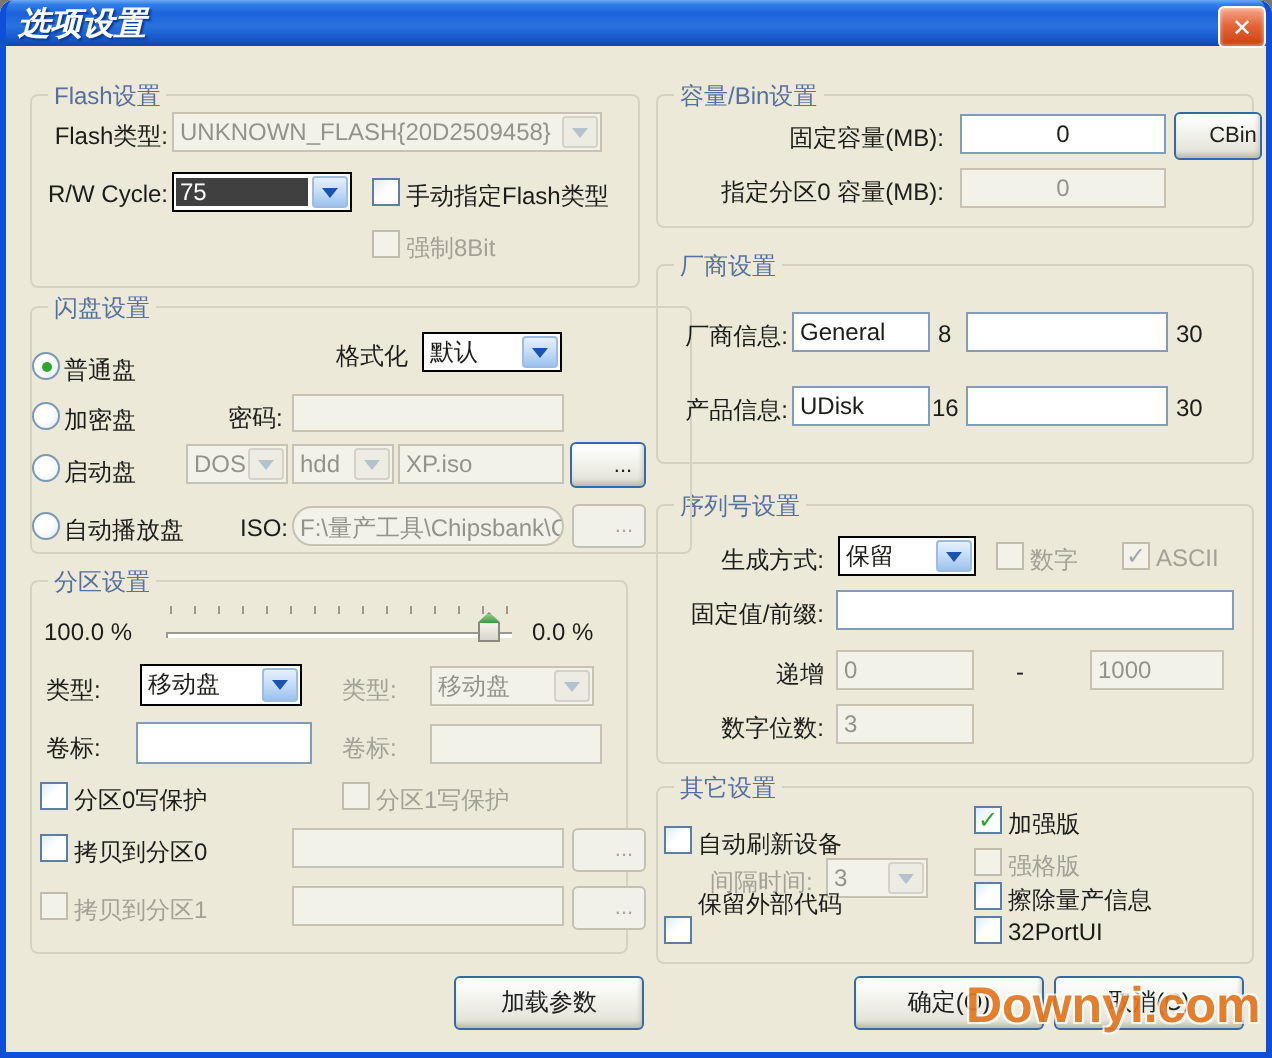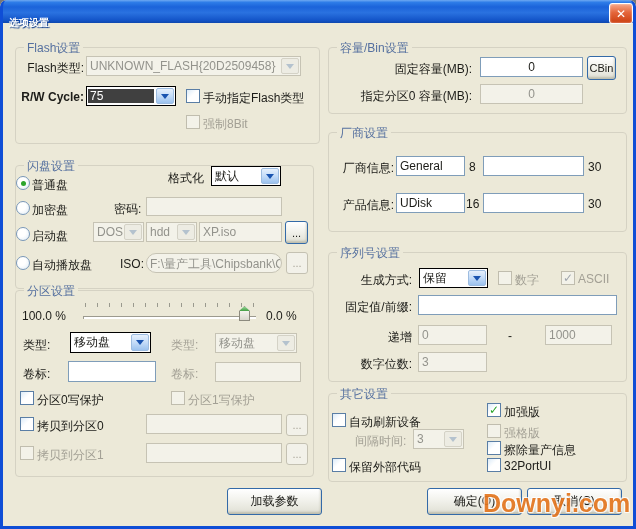--- a/index.html
+++ b/index.html
@@ -12,8 +12,8 @@
   .titlebar{position:absolute;left:0;top:0;width:636px;height:23px;
     background:linear-gradient(180deg,#6FA9F2 0%,#2E7DE8 10%,#1B63DA 30%,#2A72E0 55%,#1354C8 88%,#0E47AE 100%);
     border-radius:7px 7px 0 0;}
-  .title{position:absolute;left:9px;top:16px;color:#fff;font-weight:bold;font-size:10px;
-         text-shadow:1px 1px 1px #0a3a8c;}
+  .title{position:absolute;left:9px;top:2px;color:#fff;font-weight:bold;font-size:16px;
+         text-shadow:1px 1px 1px #0a3a8c;font-style:italic;}
   .closebtn{position:absolute;left:609px;top:3px;width:22px;height:19px;border:1px solid #fff;
     border-radius:3px;background:linear-gradient(180deg,#F6A88A 0%,#E4663B 45%,#CC3F10 100%);
     color:#fff;font-weight:bold;font-size:12px;display:flex;align-items:center;justify-content:center;

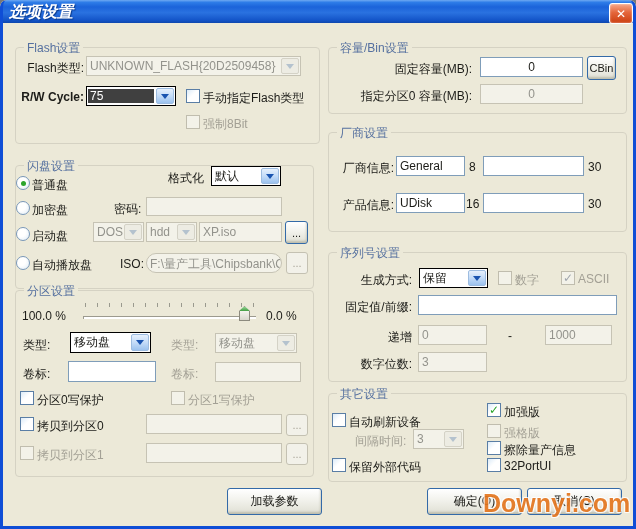--- a/index.html
+++ b/index.html
@@ -56,7 +56,7 @@
     background:linear-gradient(180deg,#FFFFFF 0%,#F2F2EC 45%,#E4E4DA 85%,#D6D6CA 100%);
     box-shadow:inset -1px -2px 2px rgba(160,160,140,.45);
     display:flex;align-items:center;justify-content:center;font-size:12px;color:#20201c;cursor:default;}
-  .xpbtn.small{font-size:11px;}
+  .xpbtn.small{font-size:11px;padding-left:15px;}
   .xpbtn.dis{border-color:#C4C1B2;color:#A8A598;background:#F2F1E9;box-shadow:none;}
   
   .ticks{position:absolute;background:repeating-linear-gradient(90deg,#9A9A8E 0 1px,transparent 1px 12px);}

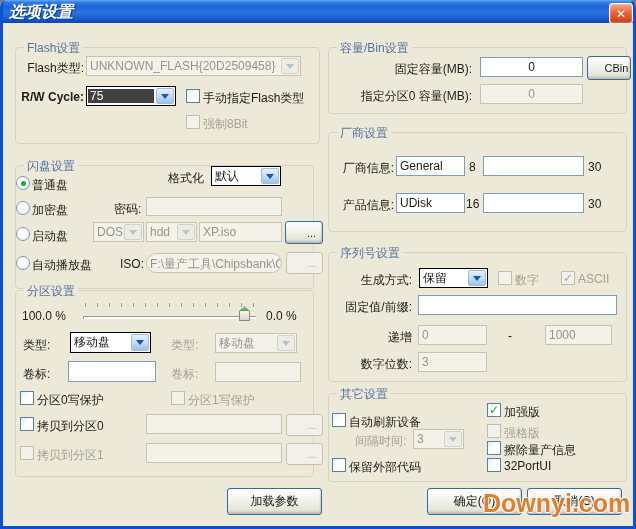--- a/index.html
+++ b/index.html
@@ -113,7 +113,7 @@
         <i class="arr"></i>
       </span>
   </div>
-  <span class="lbl r" style="left:20px;top:90px;width:64px;font-weight:bold;">R/W Cycle:</span>
+  <span class="lbl r" style="left:20px;top:90px;width:64px;">R/W Cycle:</span>
   <div class="combo" style="left:86px;top:86px;width:90px;height:20px;">
     <span class="cval sel">75</span>
     <span class="cbtn">

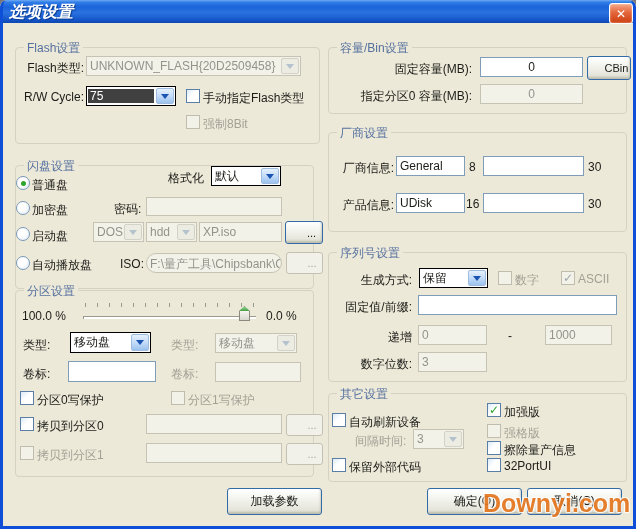--- a/index.html
+++ b/index.html
@@ -99,7 +99,7 @@
   <div class="group" style="left:328px;top:393px;width:297px;height:87px;text-align:center;">
     <span class="gcap">其它设置</span>
     </div>
-  <div class="group" style="left:15px;top:165px;width:297px;height:122px;">
+  <div class="group" style="left:15px;top:153px;width:297px;height:122px;padding-left:32px;">
     <span class="gcap">闪盘设置</span>
     </div>
   <div class="group" style="left:15px;top:290px;width:297px;height:185px;">

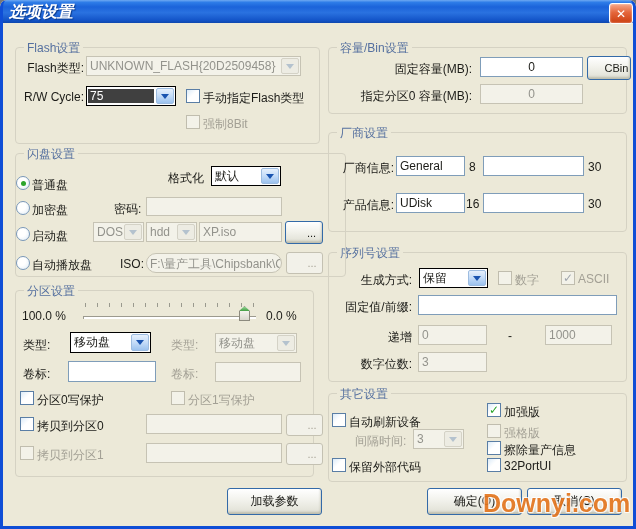--- a/index.html
+++ b/index.html
@@ -174,7 +174,7 @@
       </span>
   </div>
   <span class="cb" style="left:332px;top:458px;"></span>
-  <span class="lbl" style="left:349px;top:459px;font-family:Liberation Mono, monospace;">保留外部代码</span>
+  <span class="lbl" style="left:349px;top:444px;font-family:Liberation Mono, monospace;">保留外部代码</span>
   <span class="cb" style="left:487px;top:403px;">
       <span class="ck">✓</span>
     </span>

